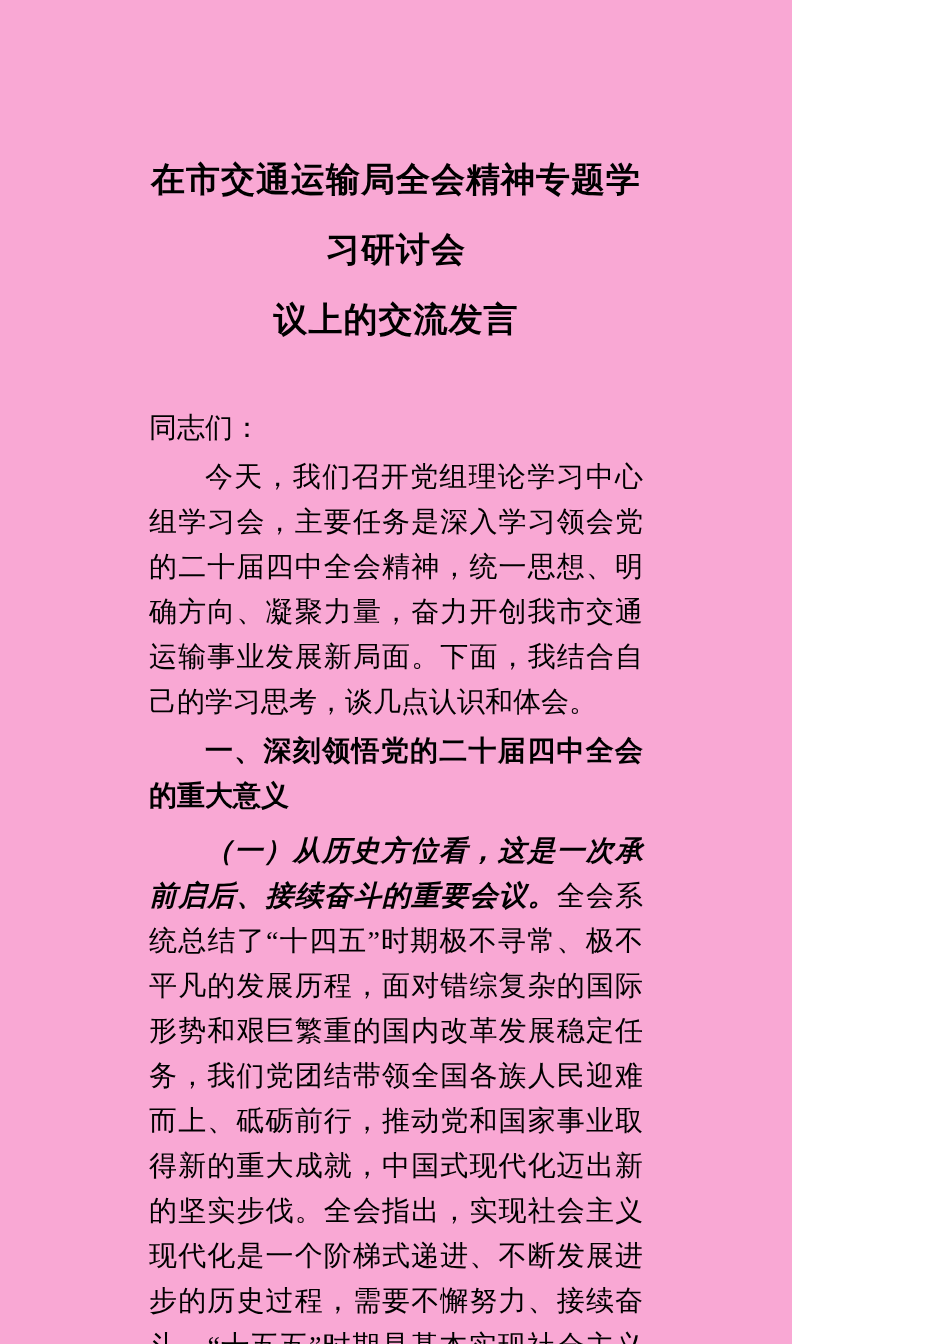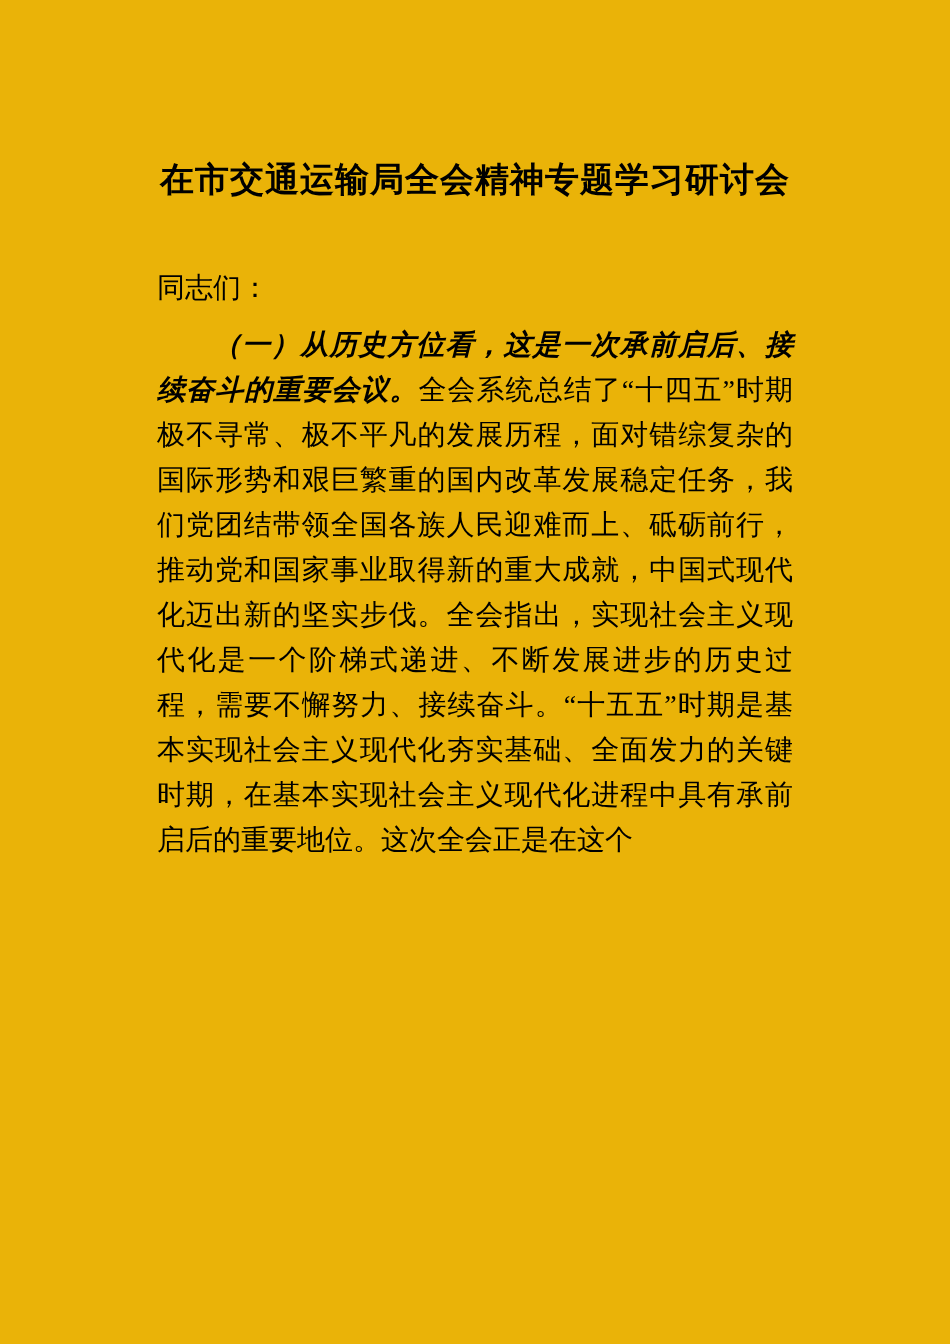--- a/index.html
+++ b/index.html
@@ -15,11 +15,11 @@
   }
   .page {
     box-sizing: border-box;
-    width: 950px;
+    width: 792px;
     height: 1344px;
     padding: 145px 145px 0 145px;
     overflow: hidden;
-    background: #eab308;
+    background: #f9a8d4;
   }
   .title {
     margin: 0 0 50px 0;

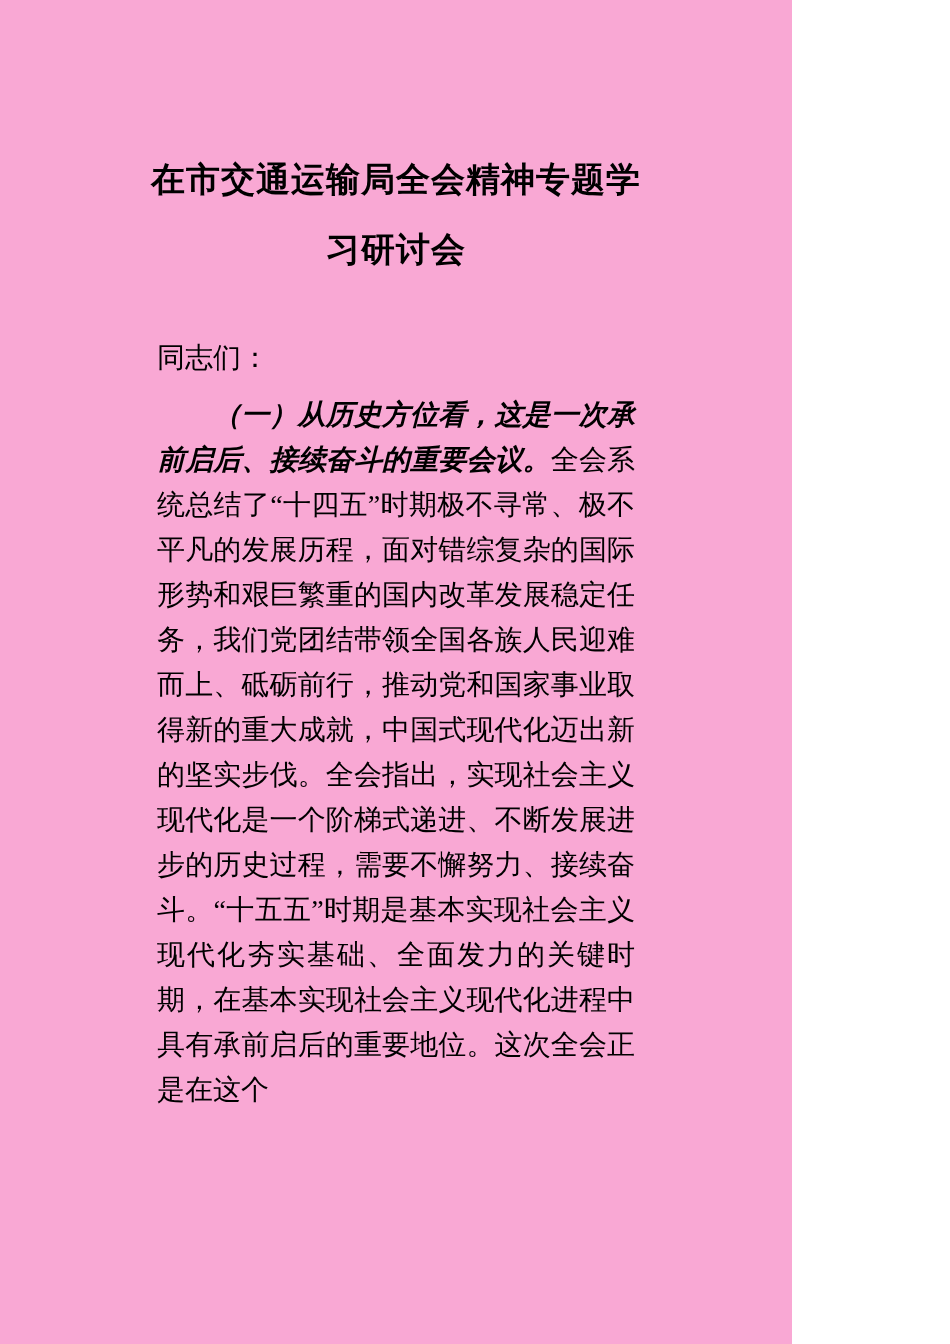--- a/index.html
+++ b/index.html
@@ -60,6 +60,7 @@
 
   <h1 class="title">
     <span class="title-line">在市交通运输局全会精神专题学习研讨会</span>
+    <span class="title-line">议上的交流发言</span>
   </h1>
 
   <p class="para">同志们：</p>

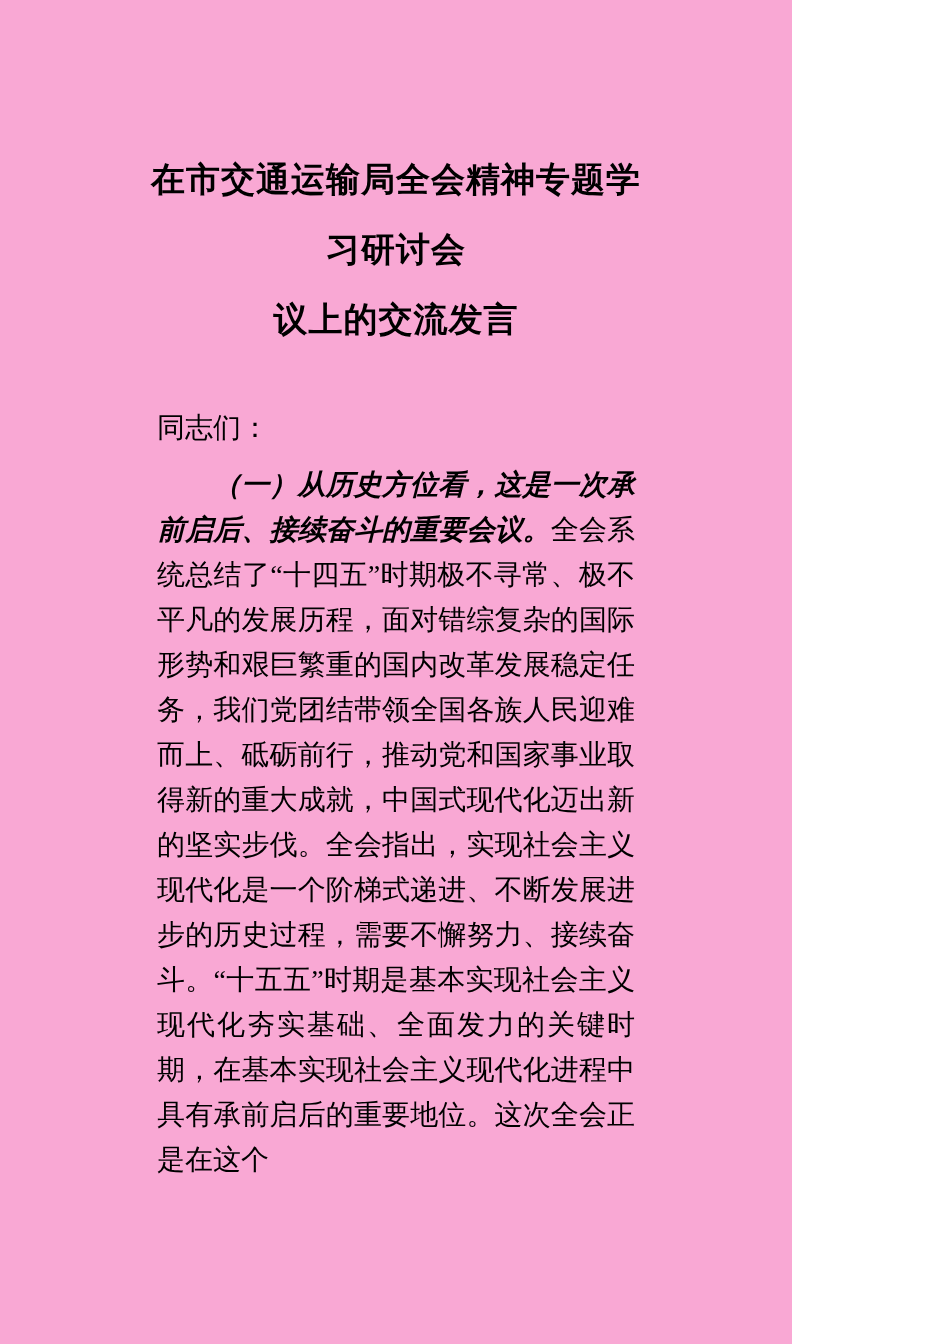--- a/index.html
+++ b/index.html
@@ -33,7 +33,7 @@
     display: block;
   }
   .para {
-    margin: 12px;
+    margin: 4px;
     font-size: 28px;
     line-height: 45px;
     text-align: justify;

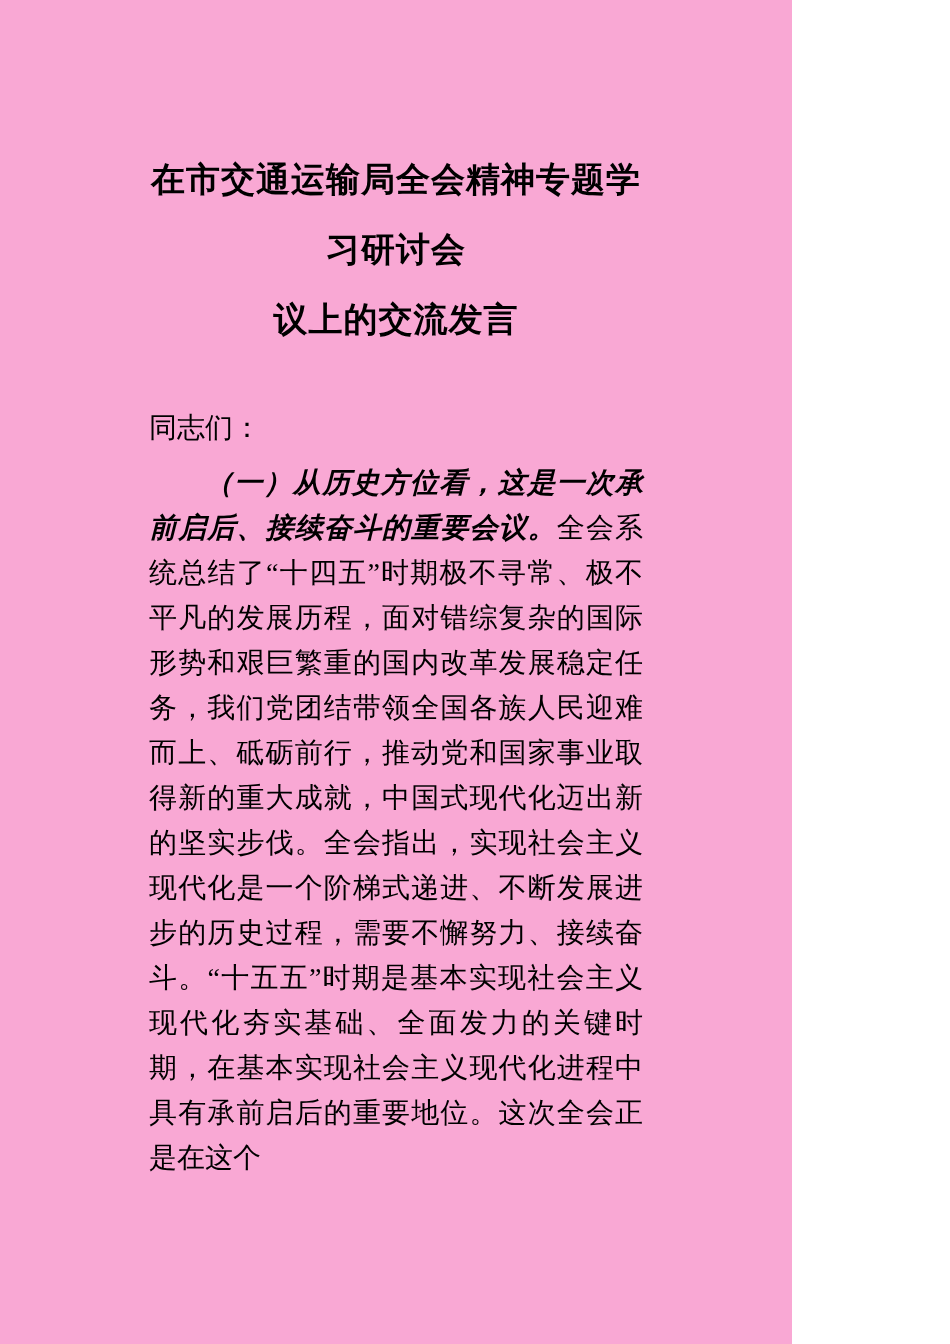--- a/index.html
+++ b/index.html
@@ -65,6 +65,7 @@
 
   <p class="para">同志们：</p>
 
+  <p class="para indent">今天，我们召开党组理论学习中心组学习会，主要任务是深入学习领会党的二十届四中全会精神，统一思想、明确方向、凝聚力量，奋力开创我市交通运输事业发展新局面。下面，我结合自己的学习思考，谈几点认识和体会。</p>
 
 
 

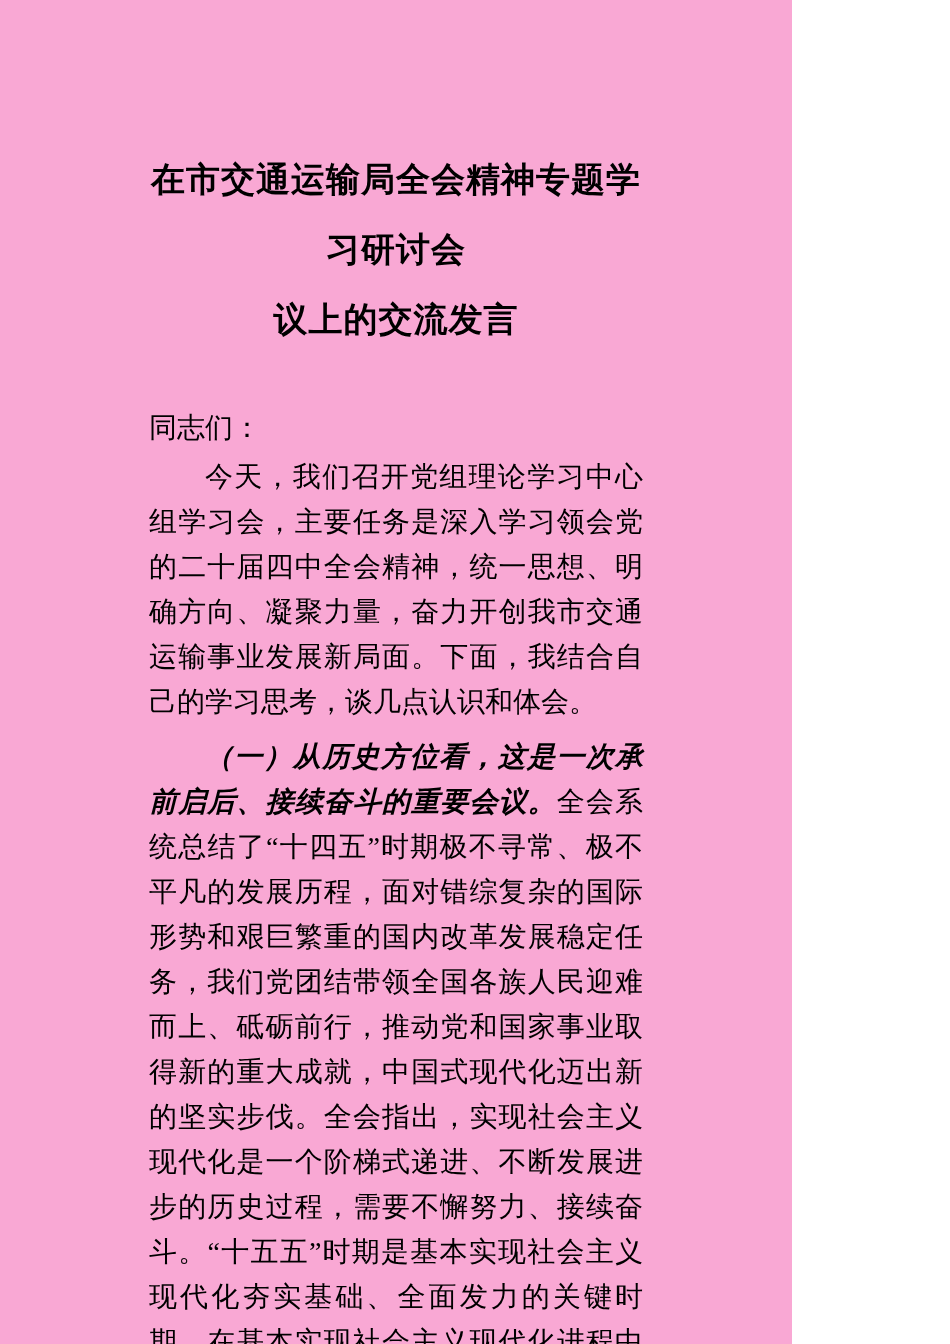--- a/index.html
+++ b/index.html
@@ -67,6 +67,7 @@
 
   <p class="para indent">今天，我们召开党组理论学习中心组学习会，主要任务是深入学习领会党的二十届四中全会精神，统一思想、明确方向、凝聚力量，奋力开创我市交通运输事业发展新局面。下面，我结合自己的学习思考，谈几点认识和体会。</p>
 
+  <p class="para indent heading">一、深刻领悟党的二十届四中全会的重大意义</p>
 
 
   <p class="para indent item"><strong class="lead">（一）从历史方位看，这是一次承前启后、接续奋斗的重要会议。</strong><span>全会系统总结了“十四五”时期极不寻常、极不平凡的发展历程，面对错综复杂的国际形势和艰巨繁重的国内改革发展稳定任务，我们党团结带领全国各族人民迎难而上、砥砺前行，推动党和国家事业取得新的重大成就，中国式现代化迈出新的坚实步伐。全会指出，实现社会主义现代化是一个阶梯式递进、不断发展进步的历史过程，需要不懈努力、接续奋斗。“十五五”时期是基本实现社会主义现代化夯实基础、全面发力的关键时期，在基本实现社会主义现代化进程中具有承前启后的重要地位。这次全会正是在这个</span></p>

